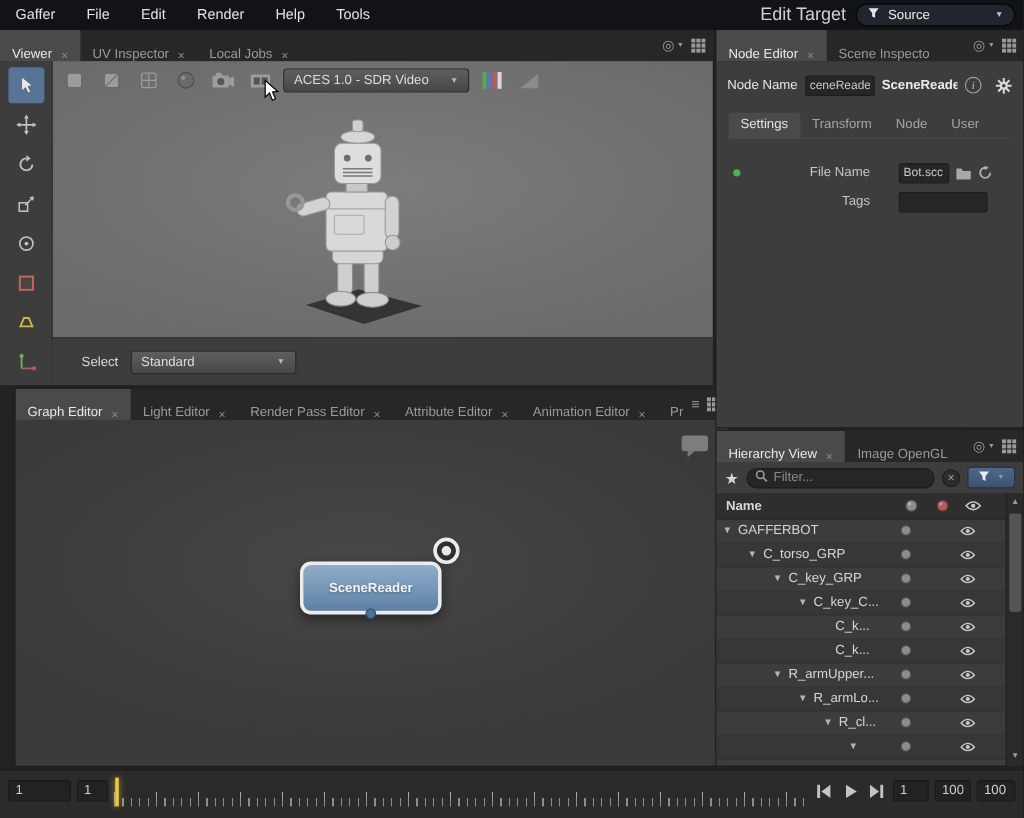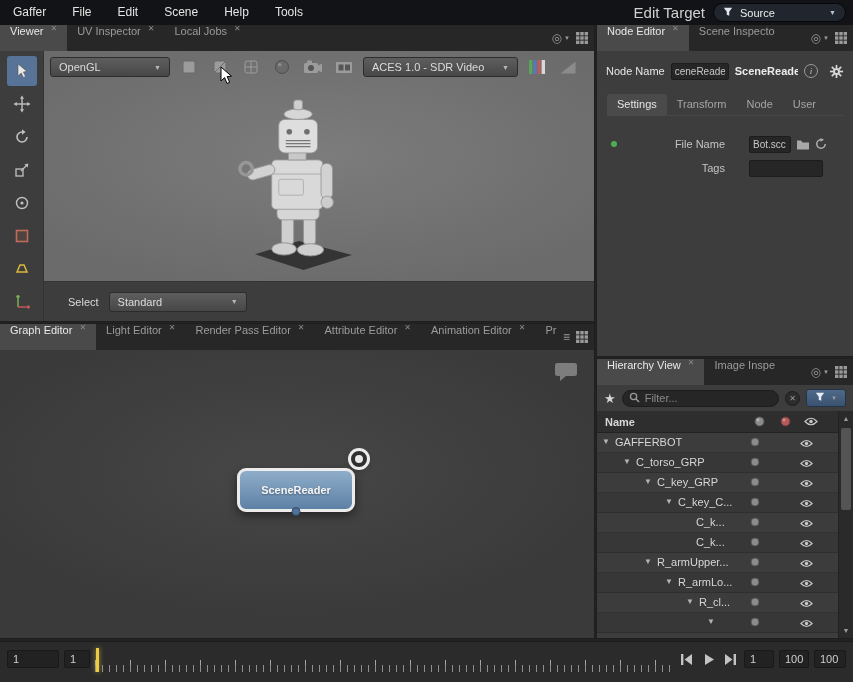--- a/index.html
+++ b/index.html
@@ -113,7 +113,7 @@
     <span class="menu-item">Gaffer</span>
     <span class="menu-item">File</span>
     <span class="menu-item">Edit</span>
-    <span class="menu-item">Scene</span>
+    <span class="menu-item">Render</span>
     <span class="menu-item">Help</span>
     <span class="menu-item">Tools</span>
     <span class="menubar-spacer"></span>

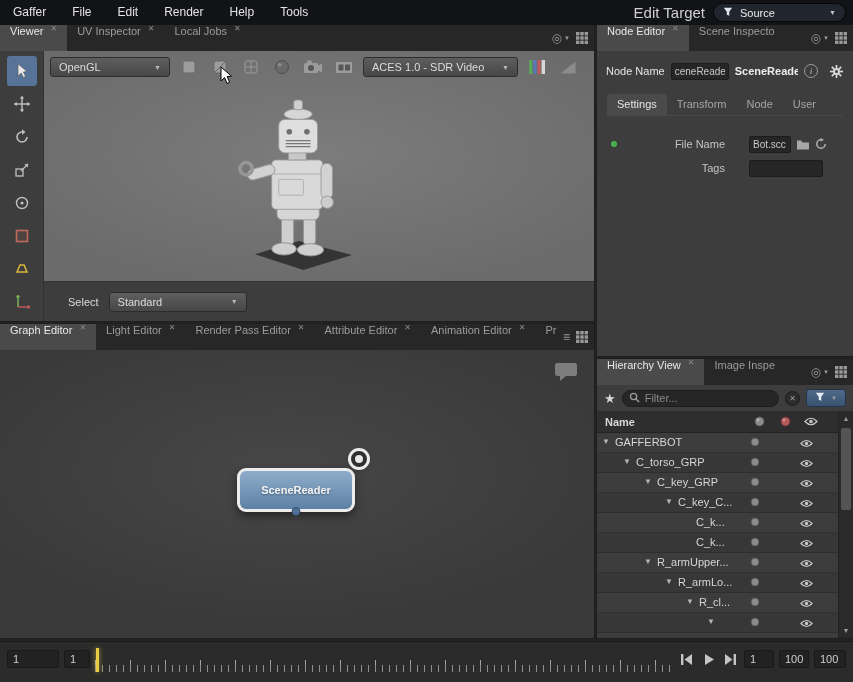--- a/index.html
+++ b/index.html
@@ -18,7 +18,7 @@
 
 .panel{position:absolute;background:#3d3d3d;overflow:hidden;box-shadow:0 0 0 1px #1e1e1e}
 .tabbar{position:relative;height:26px;background:#272727;display:flex;align-items:stretch;overflow:hidden}
-.tab{display:flex;align-items:flex-start;gap:7px;padding:0 10px;font-size:11px;color:#9b9b9b;white-space:nowrap}
+.tab{display:flex;align-items:flex-end;gap:7px;padding:0 10px;font-size:11px;color:#9b9b9b;white-space:nowrap}
 .tab.active{background:#4a4a4a;color:#e8e8e8}
 .tab-close{font-size:8px;color:#888;line-height:1}
 .tabbar-icons{position:absolute;right:0;top:0;height:26px;display:flex;align-items:center;gap:6px;padding:0 6px;background:#272727}

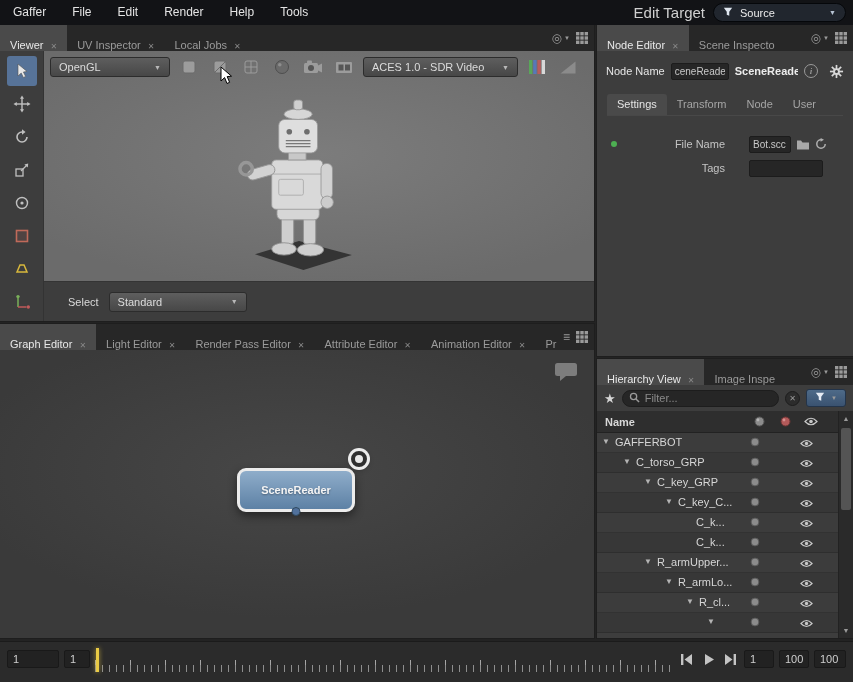--- a/index.html
+++ b/index.html
@@ -259,10 +259,6 @@
       </div>
 
       <div class="viewer-topbar">
-        <div class="vdrop" style="width:120px">
-          <span>OpenGL</span>
-          <span class="dd-caret">▼</span>
-        </div>
         <span class="icon-btn">
             <svg width="18" height="18" viewBox="0 0 18 18">
               <rect x="3" y="3" width="12" height="12" rx="2" fill="#9c9c9c" stroke="#6b6b6b"></rect>

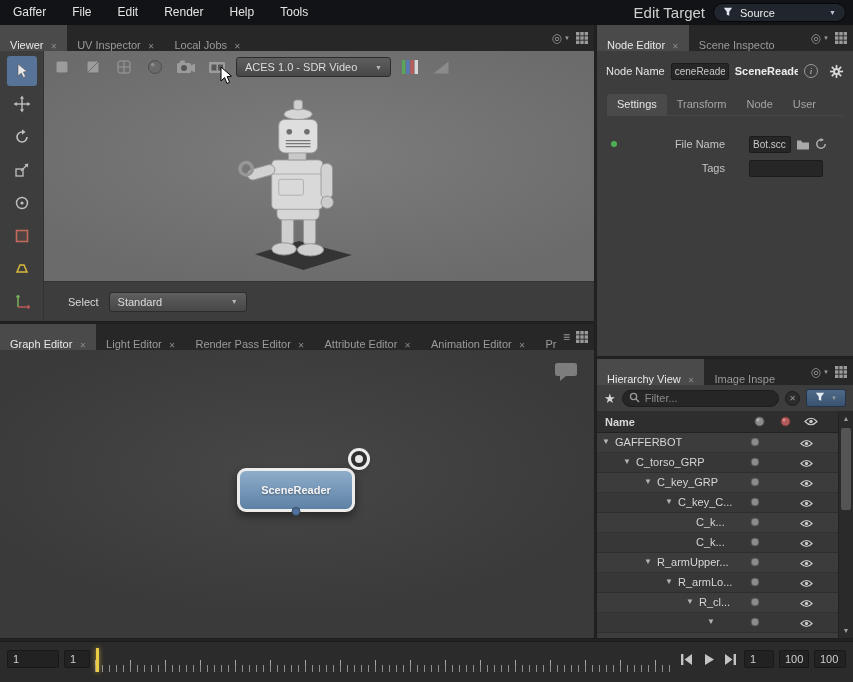--- a/index.html
+++ b/index.html
@@ -42,7 +42,7 @@
 .select-label{color:#dadada}
 
 
-.graph-panel{left:0;top:324px;width:594px;height:314px}
+.graph-panel{left:13px;top:324px;width:594px;height:314px}
 .graph-canvas{position:absolute;left:0;right:0;top:26px;bottom:0;background:radial-gradient(ellipse 65% 60% at 48% 42%,#474747,#3a3a3a 85%)}
 .comment-btn{position:absolute;right:16px;top:12px}
 .gnode{position:absolute;left:237px;top:118px;width:118px;height:44px;border-radius:9px;background:linear-gradient(#8fadca,#5d81a5);border:3px solid #ececec;box-shadow:0 4px 10px rgba(0,0,0,.45);display:flex;align-items:center;justify-content:center;color:#f4f4f4;font-weight:bold;font-size:11px;text-shadow:0 1px 2px rgba(0,0,0,.35)}

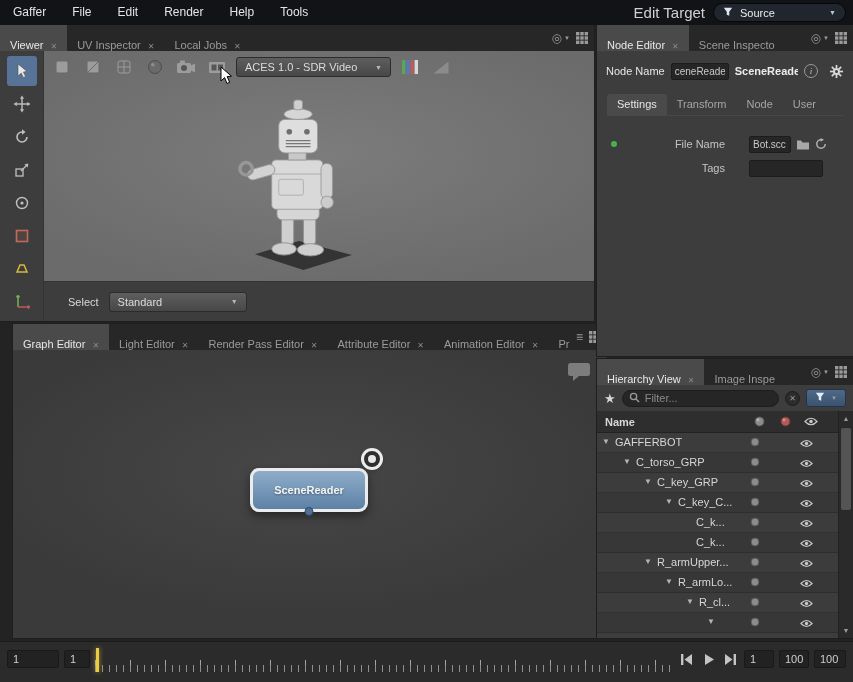--- a/index.html
+++ b/index.html
@@ -474,7 +474,7 @@
         <span class="tab-close">✕</span>
       </div>
       <div class="tab">
-        <span>Image Inspe</span>
+        <span>Image OpenGL</span>
       </div>
       <div class="tabbar-icons">
         <span class="tb-btn">

